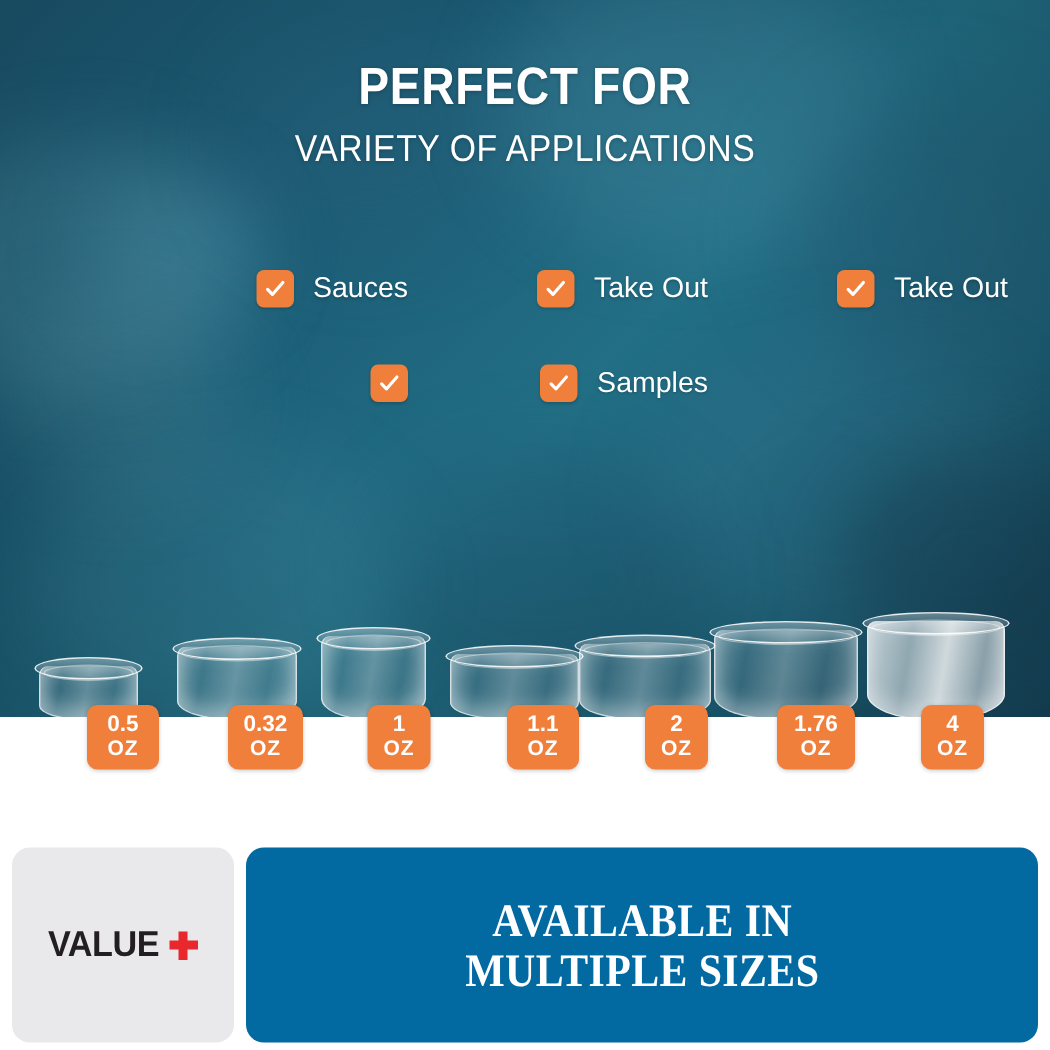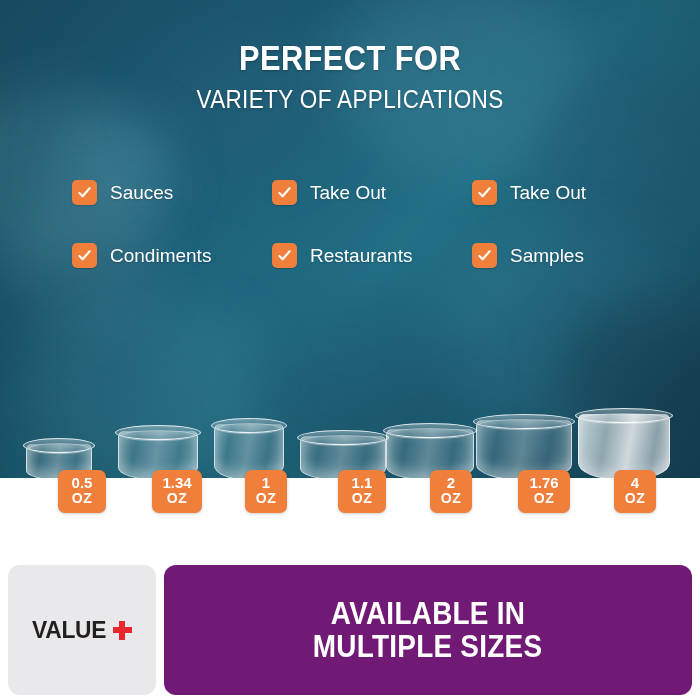--- a/index.html
+++ b/index.html
@@ -42,7 +42,7 @@
   
   .features{position:absolute;left:72px;top:180px;width:600px;}
   .frow{display:flex;height:63px;align-items:flex-start;}
-  .fcell{display:flex;align-items:center;}
+  .fcell{display:flex;align-items:center;justify-content:flex-end;}
   .fcell.c1{width:200px;}
   .fcell.c2{width:200px;}
   .fcell.c3{width:200px;}

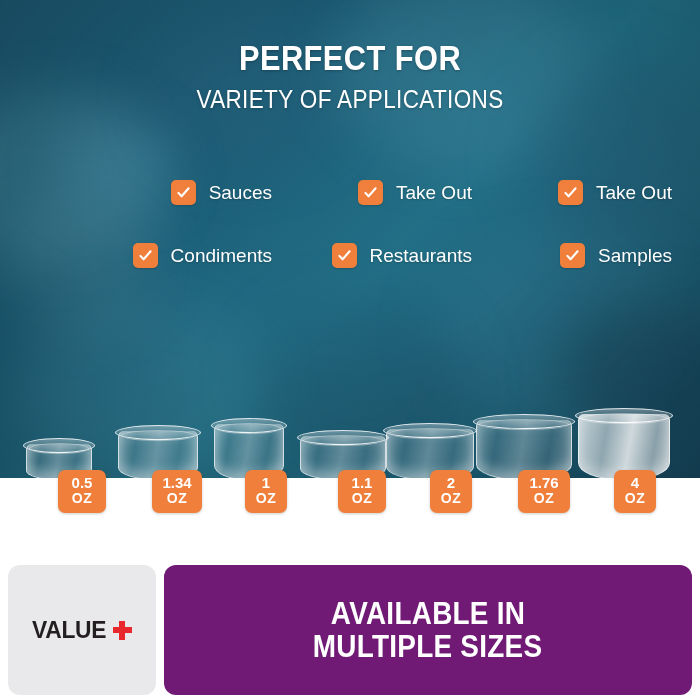--- a/index.html
+++ b/index.html
@@ -177,7 +177,6 @@
               <path d="M3.4 8.9 L6.6 12.3 L13.6 4.3" fill="none" stroke="#ffffff" stroke-width="2.1" stroke-linecap="round" stroke-linejoin="round"></path>
             </svg>
         </span>
-        <span class="flabel">Condiments</span>
       </div>
       <div class="fcell c2">
         <span class="chk">

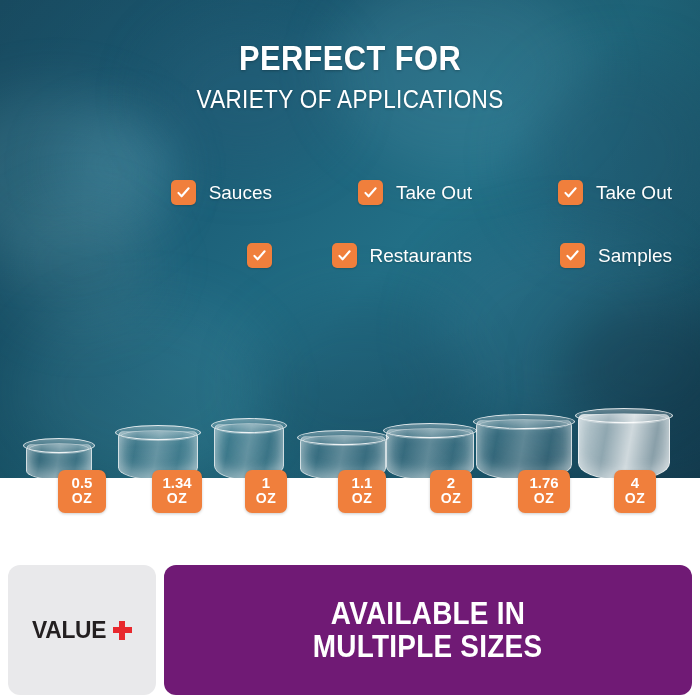--- a/index.html
+++ b/index.html
@@ -178,14 +178,6 @@
             </svg>
         </span>
       </div>
-      <div class="fcell c2">
-        <span class="chk">
-          <svg width="17" height="17" viewBox="0 0 17 17">
-              <path d="M3.4 8.9 L6.6 12.3 L13.6 4.3" fill="none" stroke="#ffffff" stroke-width="2.1" stroke-linecap="round" stroke-linejoin="round"></path>
-            </svg>
-        </span>
-        <span class="flabel">Restaurants</span>
-      </div>
       <div class="fcell c3">
         <span class="chk">
           <svg width="17" height="17" viewBox="0 0 17 17">

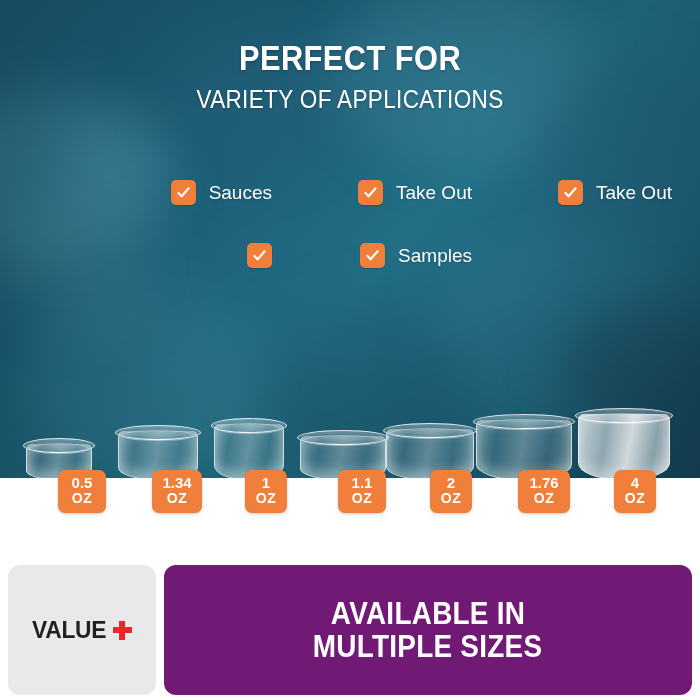--- a/index.html
+++ b/index.html
@@ -236,7 +236,7 @@
       <div class="unit">OZ</div>
     </div>
     <div class="badge" style="left:152px;top:470px;width:50px;">
-      <div class="num">1.34</div>
+      <div class="num">0.32</div>
       <div class="unit">OZ</div>
     </div>
     <div class="badge" style="left:245px;top:470px;width:42px;">

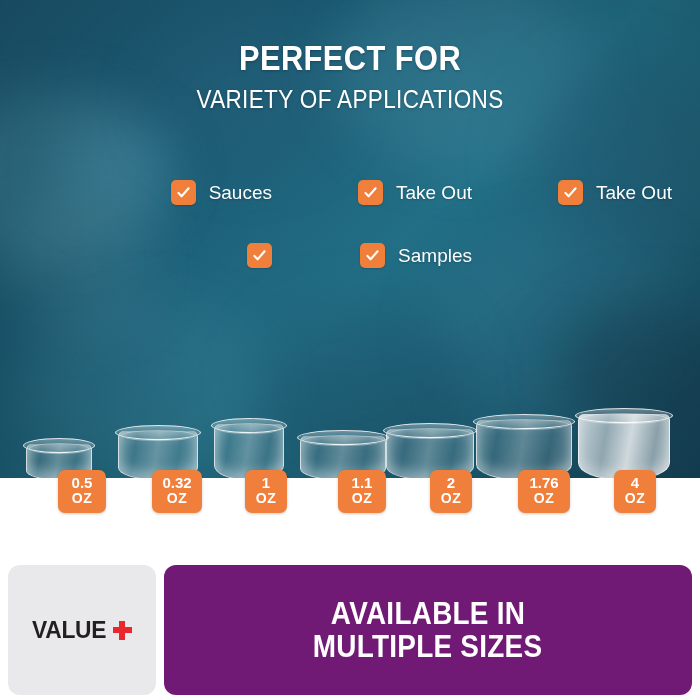--- a/index.html
+++ b/index.html
@@ -108,8 +108,8 @@
 
   .cta{
     position:absolute;left:164px;top:5px;width:528px;height:130px;
-    background:#701a75;border-radius:12px;display:flex;flex-direction:column;
-    align-items:center;justify-content:center;
+    background:#0369a1;border-radius:12px;display:flex;flex-direction:column;
+    align-items:center;justify-content:center;font-family:Liberation Serif, serif;
   }
   .cta-line{
     color:#ffffff;font-size:31px;font-weight:700;line-height:1.08;letter-spacing:.3px;

